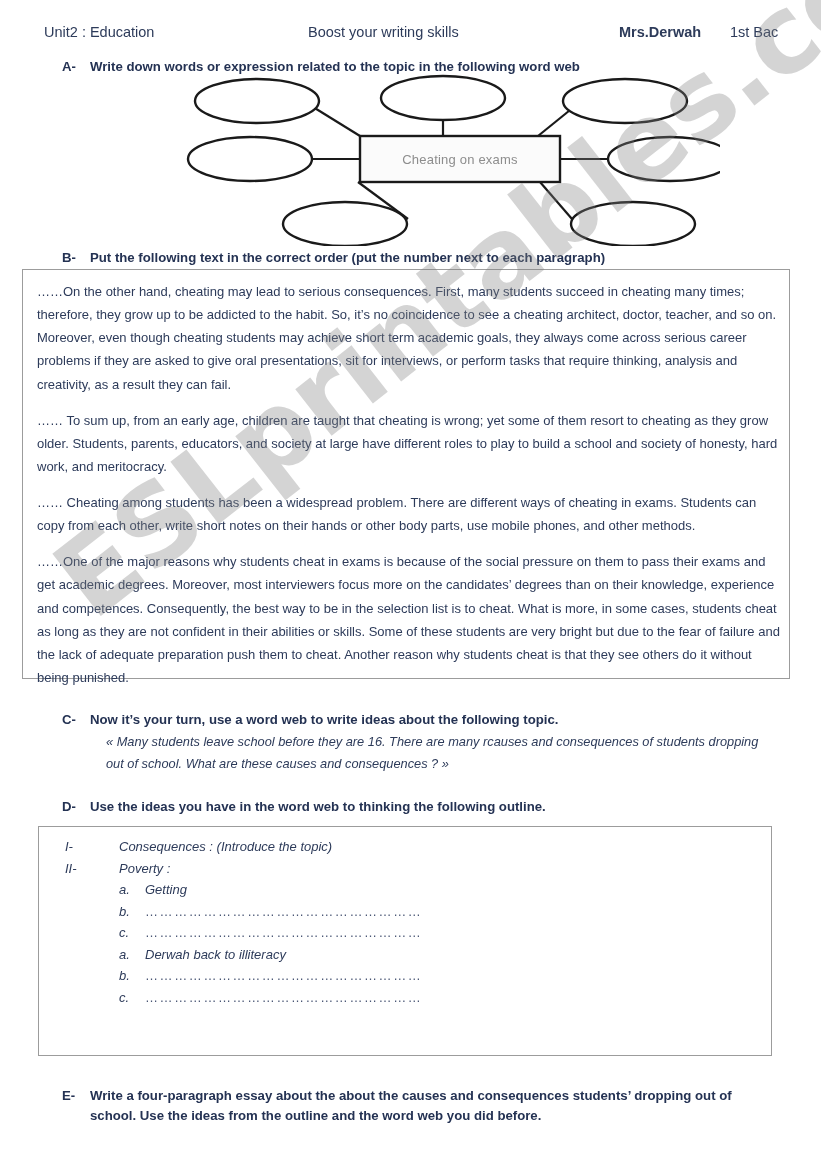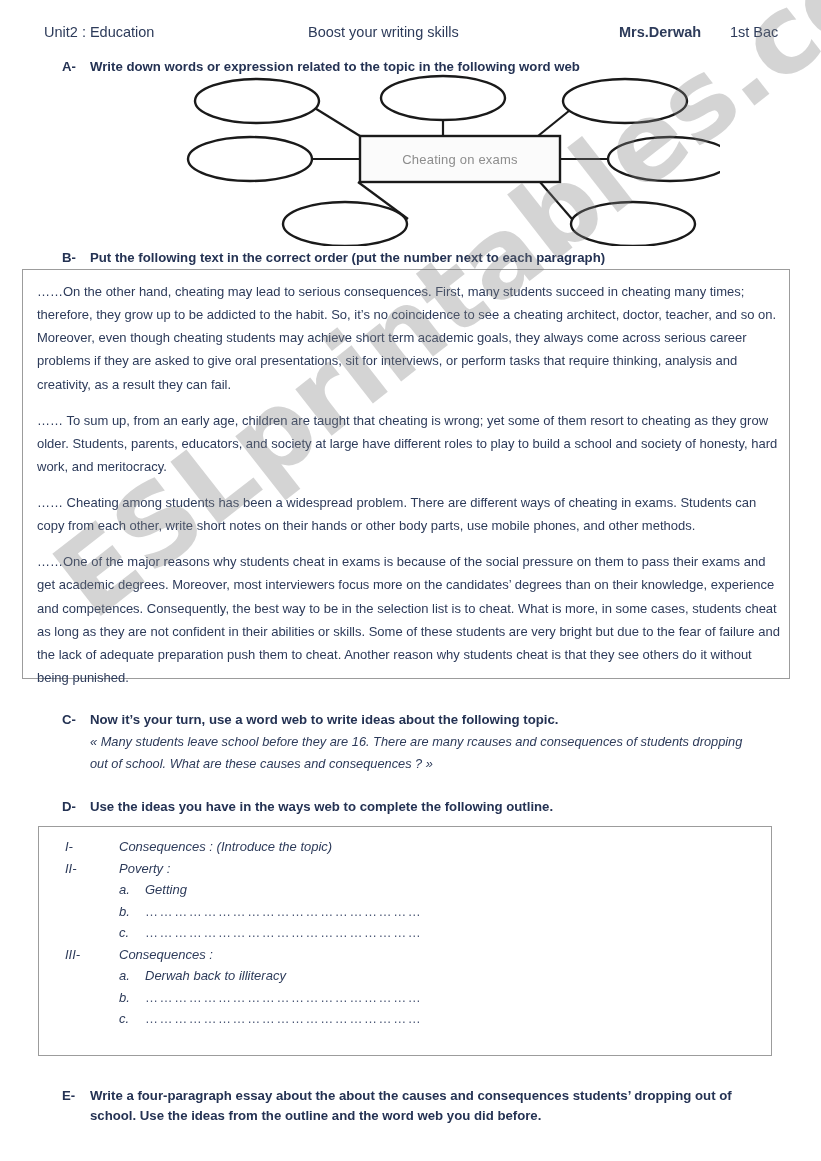--- a/index.html
+++ b/index.html
@@ -96,6 +96,7 @@
     font-weight: normal;
     color: #2d3b5a;
     line-height: 1.72;
+    margin-left: 16px;
   }
   #task-c-sub { left: 90px; top: 727px; width: 672px; }
 

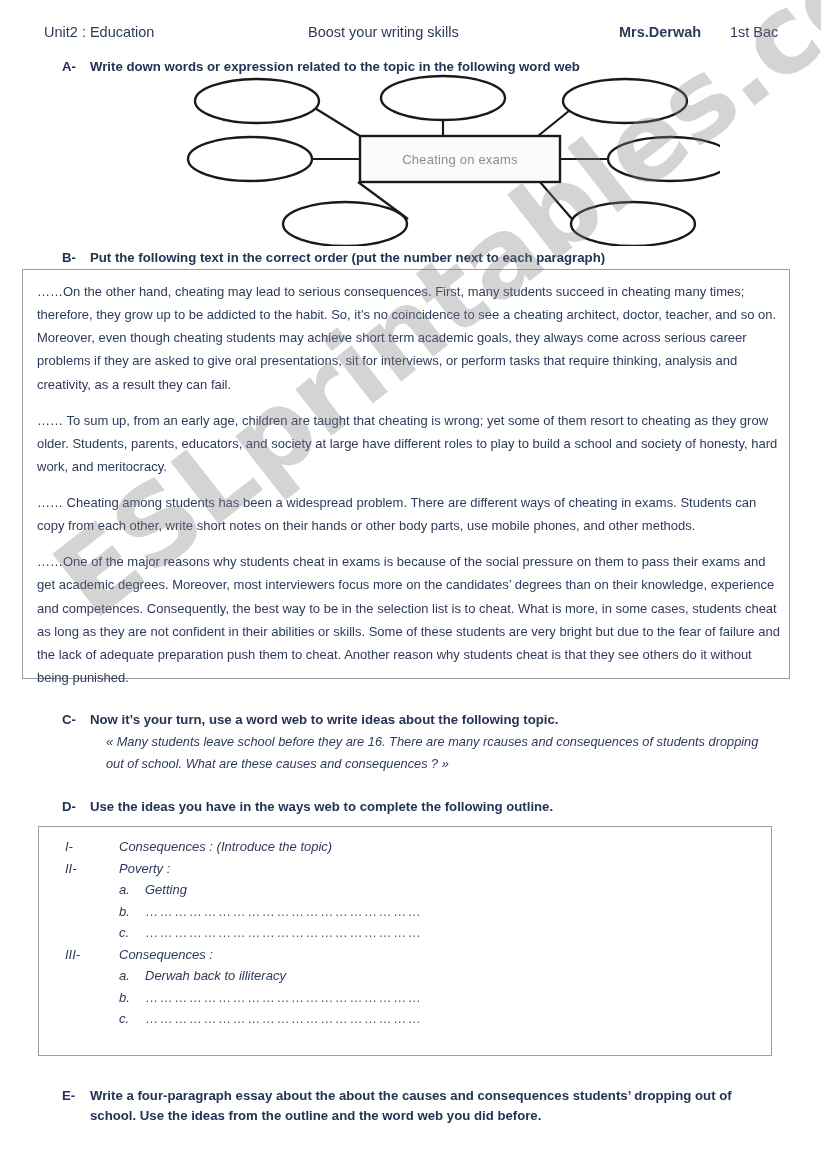--- a/index.html
+++ b/index.html
@@ -251,7 +251,7 @@
 
   <div class="task" id="task-d">
     <span class="letter">D-</span>
-    <span class="txt">Use the ideas you have in the ways web to complete the following outline.</span>
+    <span class="txt">Use the ideas you have in the word web to thinking the following outline.</span>
   </div>
 
   <div id="outline-box">

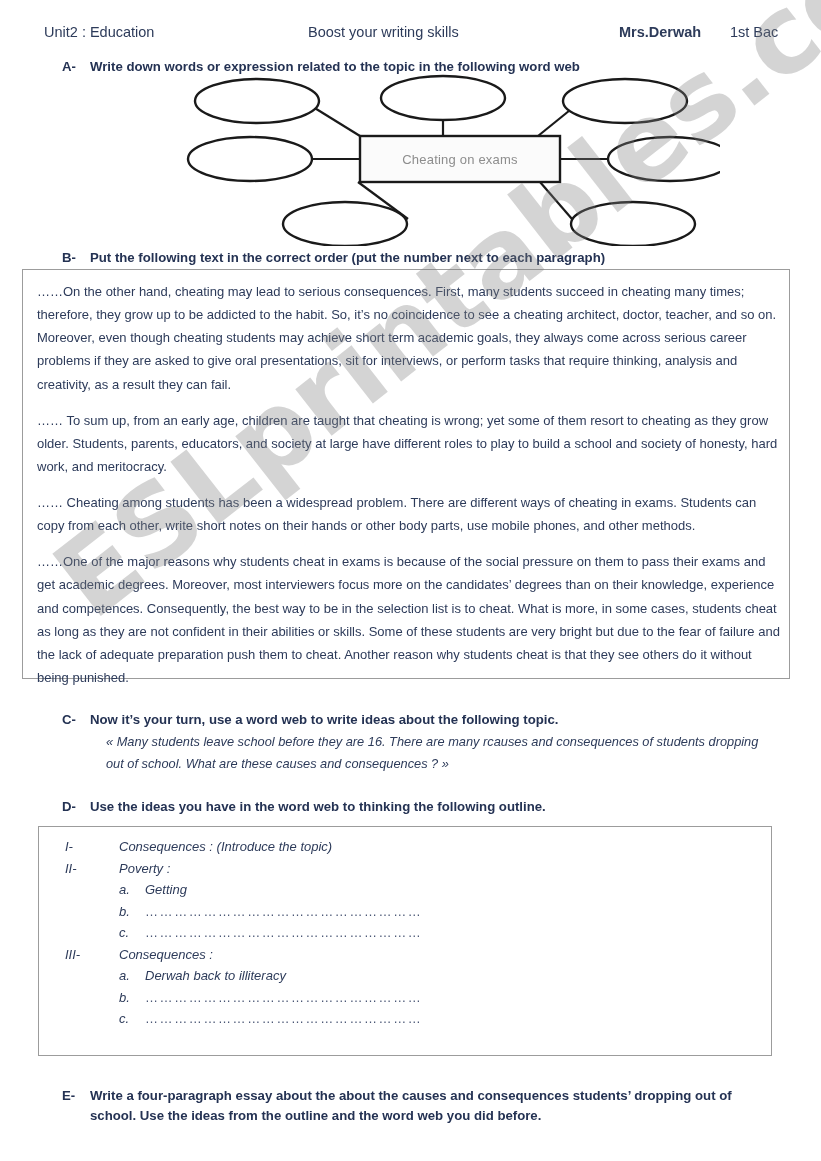--- a/index.html
+++ b/index.html
@@ -275,10 +275,6 @@
       <span class="ol-num">c.</span>
       <span class="ol-text dots">…………………………………………………</span>
     </div>
-    <div class="ol-row">
-      <span class="ol-num">III-</span>
-      <span class="ol-text">Consequences :</span>
-    </div>
     <div class="ol-row sub">
       <span class="ol-num">a.</span>
       <span class="ol-text">Derwah back to illiteracy</span>

